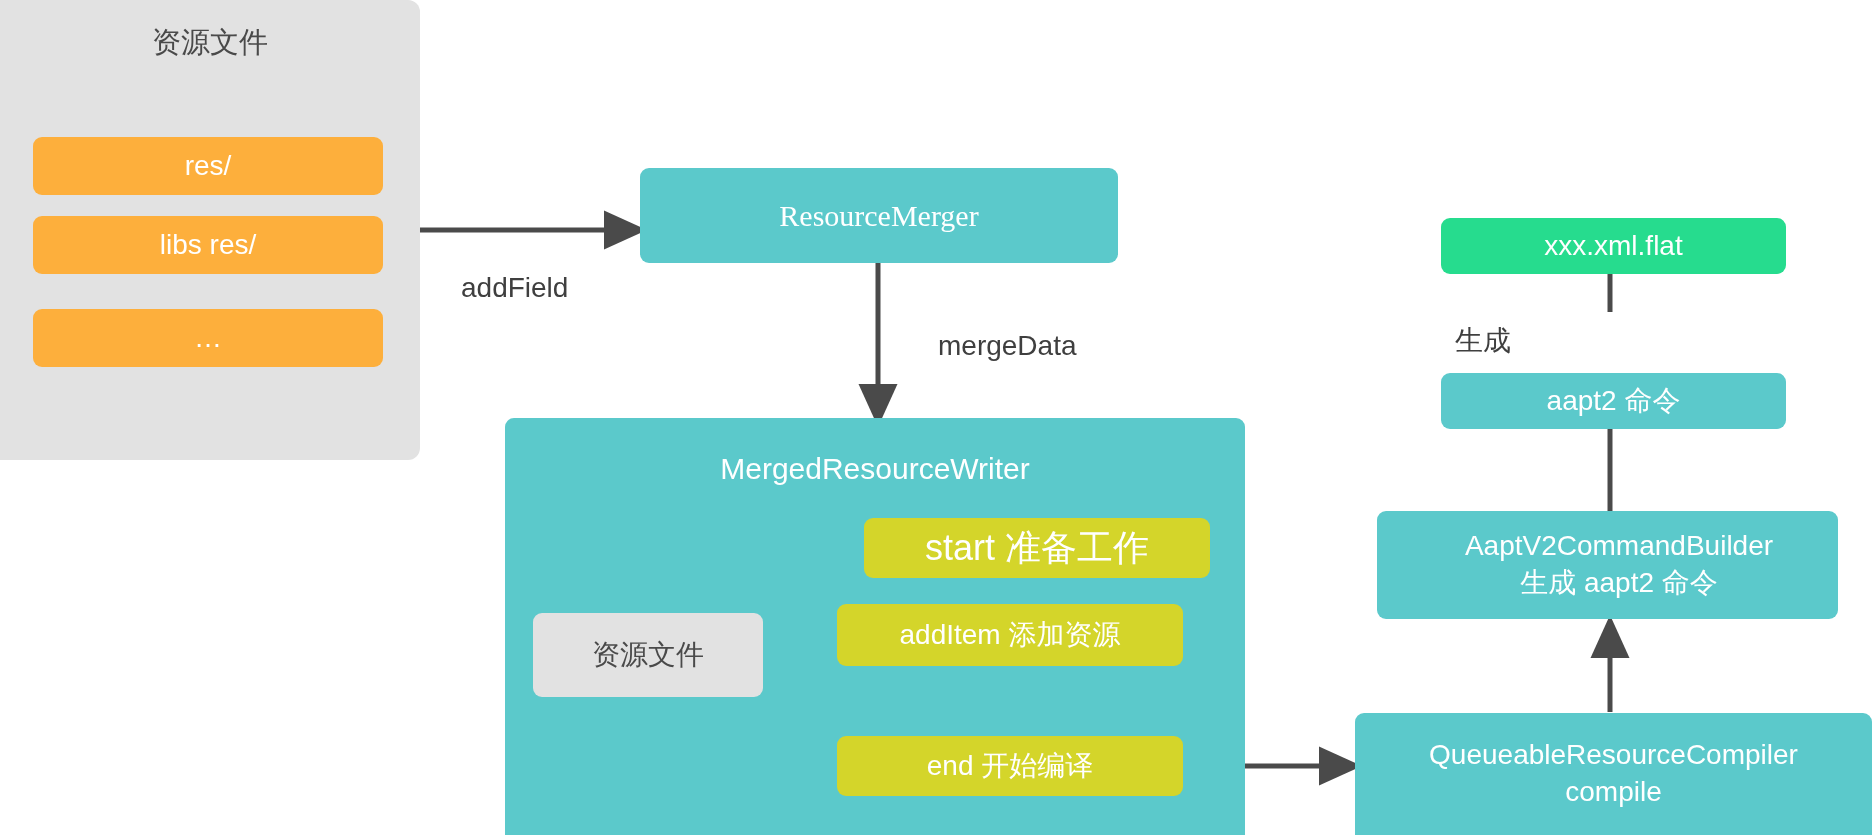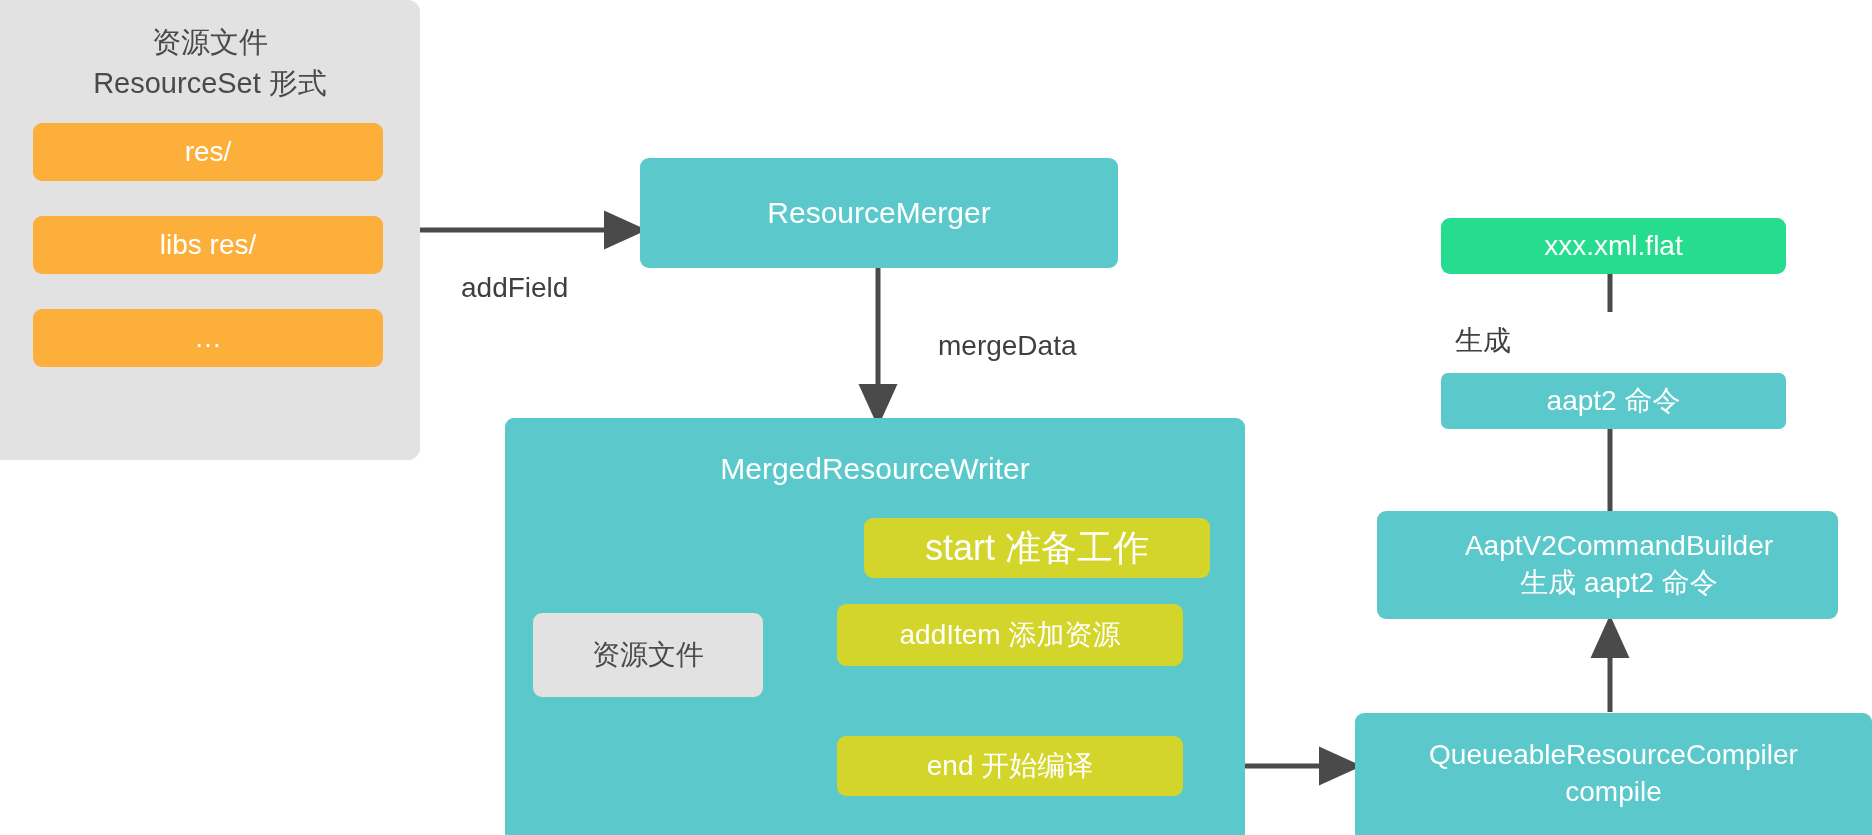--- a/index.html
+++ b/index.html
@@ -125,7 +125,6 @@
 
   <div class="panel-title" style="left:0px; top:22px; width:420px; font-size:29px;">
     <div>资源文件</div>
-    <div>ResourceSet 形式</div>
   </div>
 
   <div class="node orange-box" style="left:33px; top:123px; width:350px; height:58px; font-size:28px;">

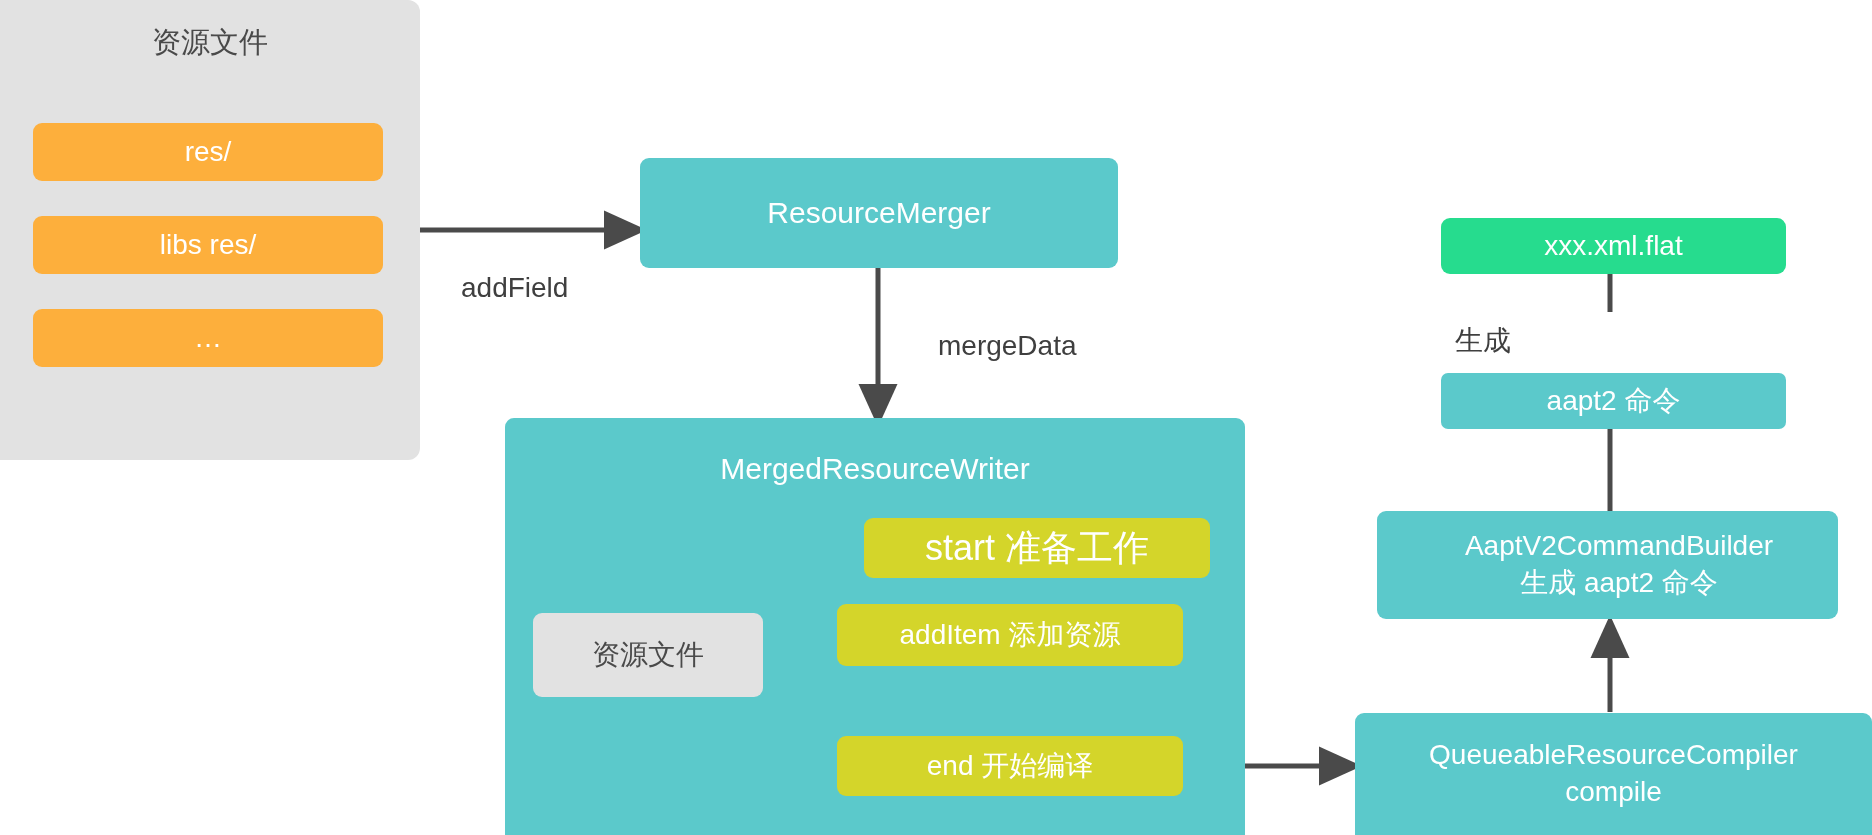--- a/index.html
+++ b/index.html
@@ -127,7 +127,7 @@
     <div>资源文件</div>
   </div>
 
-  <div class="node orange-box" style="left:33px; top:123px; width:350px; height:58px; font-size:28px;">
+  <div class="node orange-box" style="left:33px; top:137px; width:350px; height:58px; font-size:28px;">
     <span class="lbl">res/</span>
   </div>
 

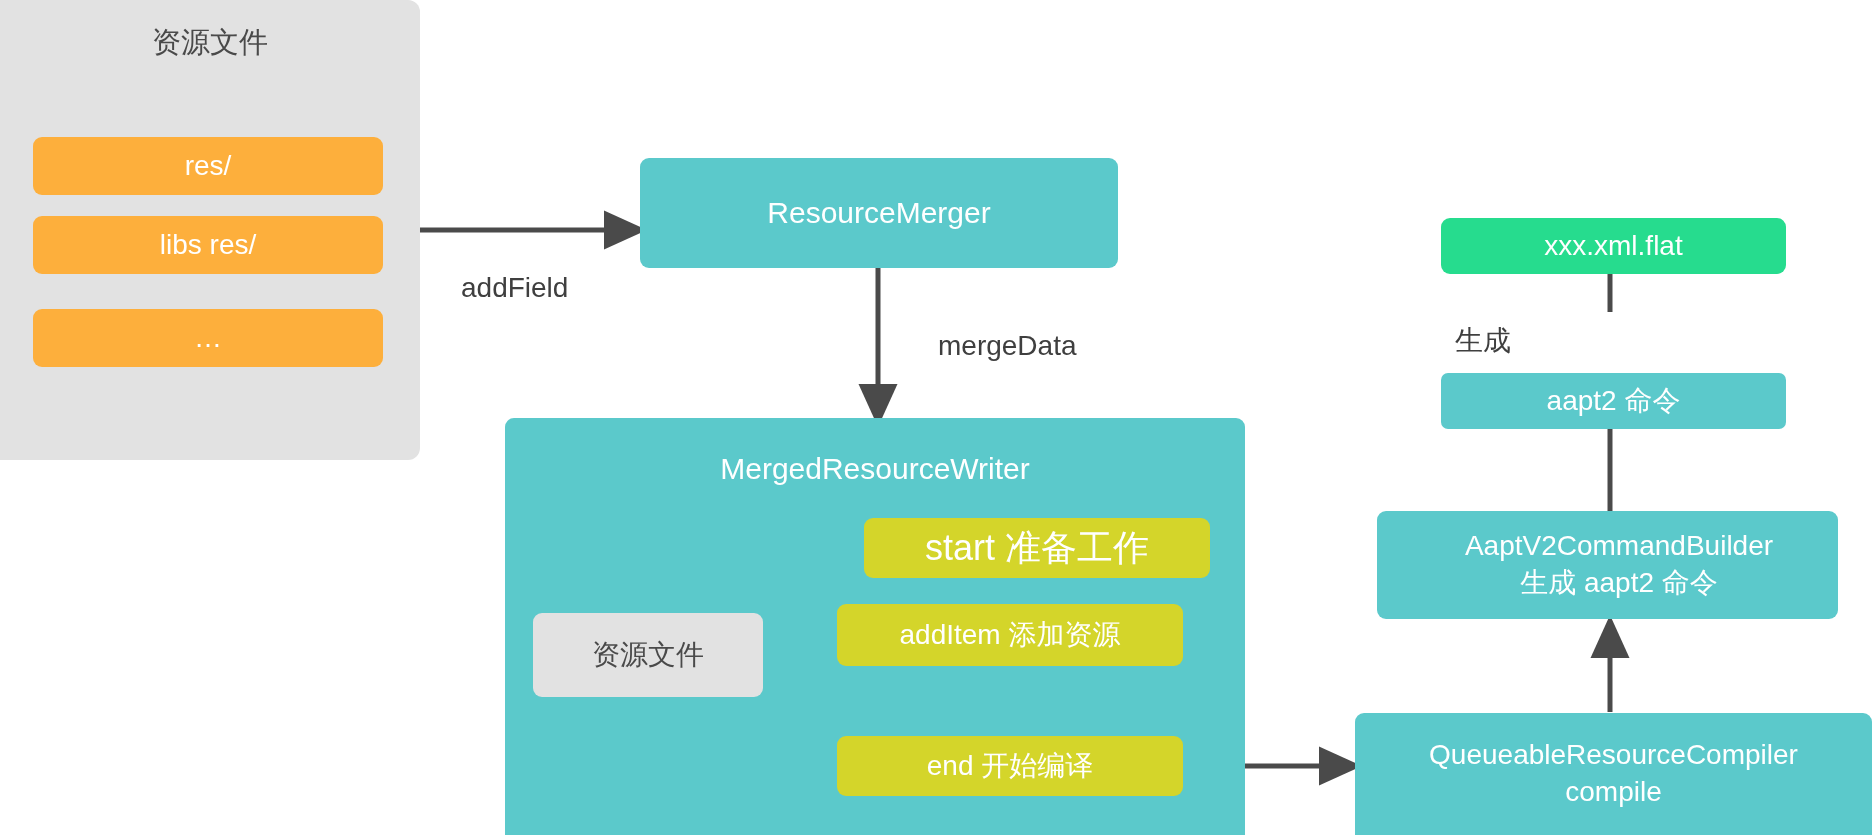--- a/index.html
+++ b/index.html
@@ -141,7 +141,7 @@
 
   <div class="edge-label" style="left:461px; top:272px; font-size:28px;">addField</div>
 
-  <div class="node teal-box" style="left:640px; top:158px; width:478px; height:110px; font-size:30px;">
+  <div class="node teal-box" style="left:640px; top:168px; width:478px; height:95px; font-size:30px;font-family:Liberation Serif, serif;">
     <span class="lbl">ResourceMerger</span>
   </div>
 

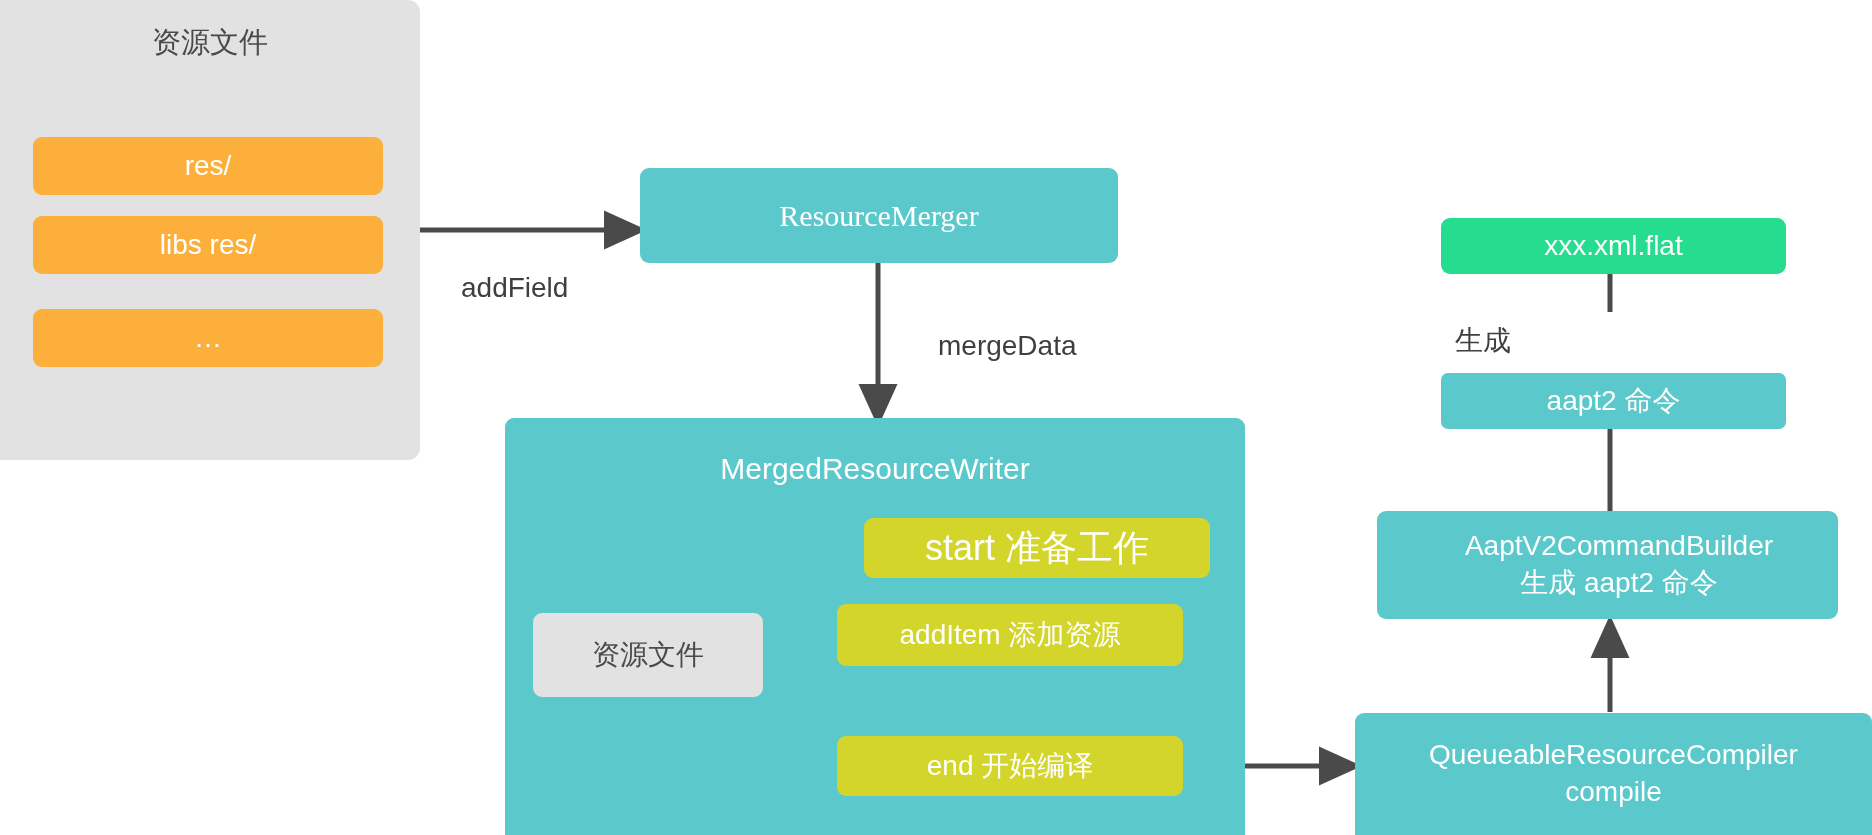--- a/index.html
+++ b/index.html
@@ -174,7 +174,7 @@
 
   <div class="edge-label" style="left:1455px; top:302px; font-size:28px;margin-top:20px;">生成</div>
 
-  <div class="node teal-box" style="left:1441px; top:373px; width:345px; height:56px; font-size:28px;border-radius:7px;">
+  <div class="node teal-box" style="left:1441px; top:373px; width:345px; height:56px; font-size:28px;">
     <span class="lbl">aapt2 命令</span>
   </div>
 

